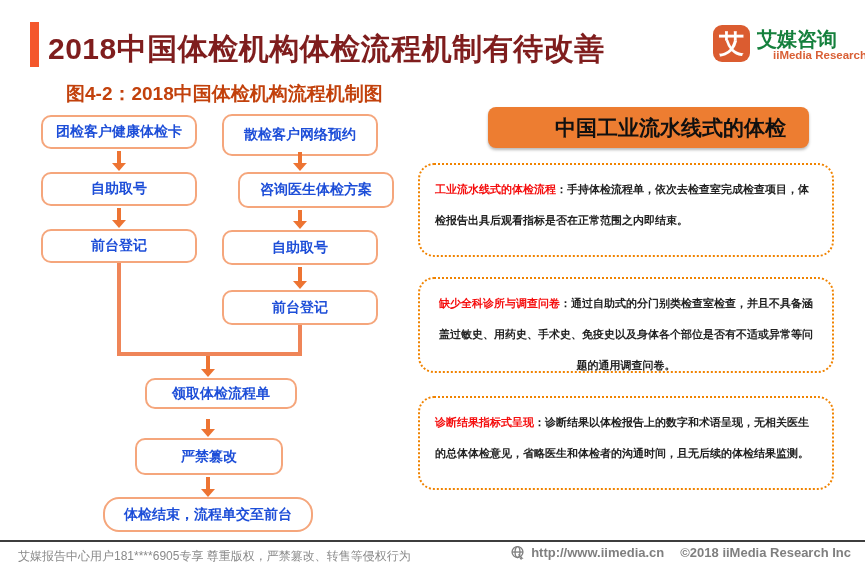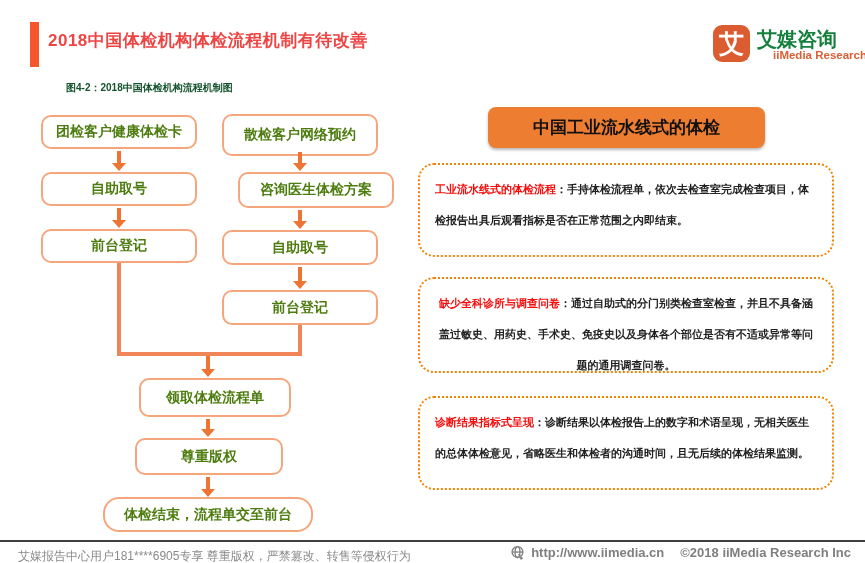--- a/index.html
+++ b/index.html
@@ -8,7 +8,7 @@
 
   
   .accent-bar{position:absolute;left:30px;top:22px;width:9px;height:45px;background:#F4572C;}
-  .page-title{position:absolute;left:48px;top:29px;font-size:17px;font-weight:bold;color:#ef4444;letter-spacing:.5px;white-space:nowrap;}
+  .page-title{position:absolute;left:48px;top:29px;font-size:30px;font-weight:bold;color:#7f1d1d;letter-spacing:.5px;white-space:nowrap;}
   .logo-mark{position:absolute;left:713px;top:25px;width:37px;height:37px;background:#DB5C30;border-radius:9px;
              color:#fff;font-weight:bold;font-size:25px;display:flex;align-items:center;justify-content:center;}
   .brand-cn{position:absolute;left:757px;top:26px;font-size:20px;font-weight:bold;color:#15803d;white-space:nowrap;}

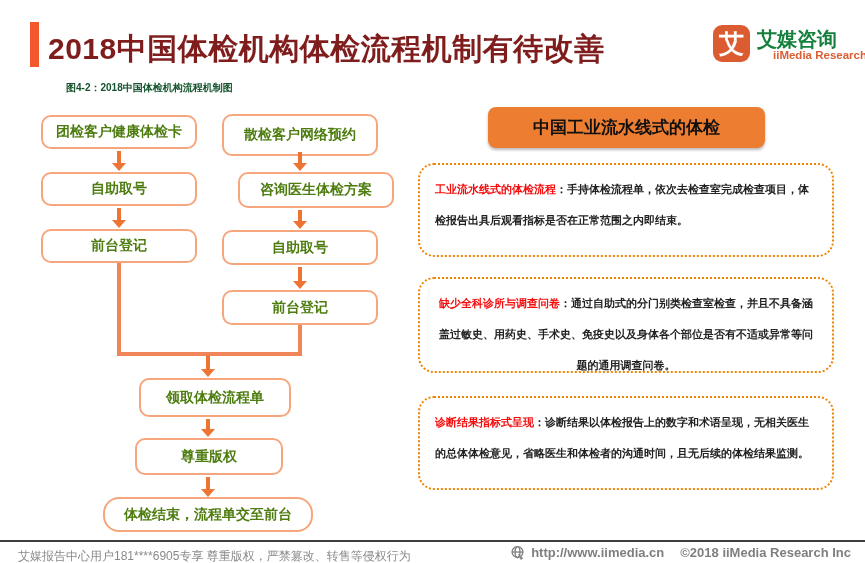--- a/index.html
+++ b/index.html
@@ -14,7 +14,7 @@
   .brand-cn{position:absolute;left:757px;top:26px;font-size:20px;font-weight:bold;color:#15803d;white-space:nowrap;}
   .brand-en{position:absolute;left:757px;top:49px;font-size:11.5px;font-weight:bold;color:#D95F35;white-space:nowrap;padding-left:16px;}
 
-  .fig-caption{position:absolute;left:66px;top:81px;font-size:10px;font-weight:bold;color:#14532d;white-space:nowrap;}
+  .fig-caption{position:absolute;left:66px;top:81px;font-size:19px;font-weight:bold;color:#c2410c;white-space:nowrap;}
 
   
   .fbox{position:absolute;box-sizing:border-box;border:2px solid #F5A67C;border-radius:10px;background:#fff;

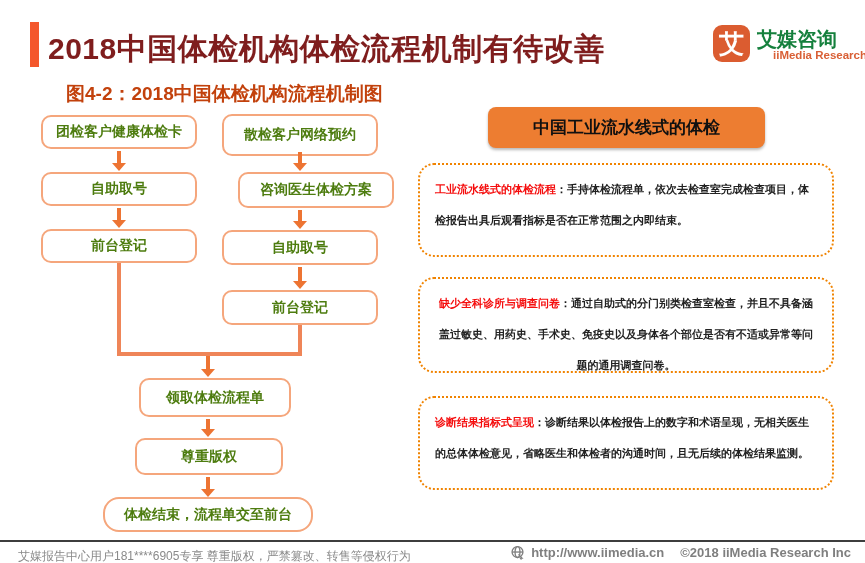--- a/index.html
+++ b/index.html
@@ -18,7 +18,7 @@
 
   
   .fbox{position:absolute;box-sizing:border-box;border:2px solid #F5A67C;border-radius:10px;background:#fff;
-        display:flex;align-items:center;justify-content:center;font-size:14px;font-weight:bold;color:#4d7c0f;
+        display:flex;align-items:center;justify-content:center;font-size:14px;font-weight:bold;color:#1d4ed8;
         text-align:center;white-space:nowrap;}
   .a1{left:41px;top:115px;width:156px;height:34px;}
   .a2{left:41px;top:172px;width:156px;height:34px;}

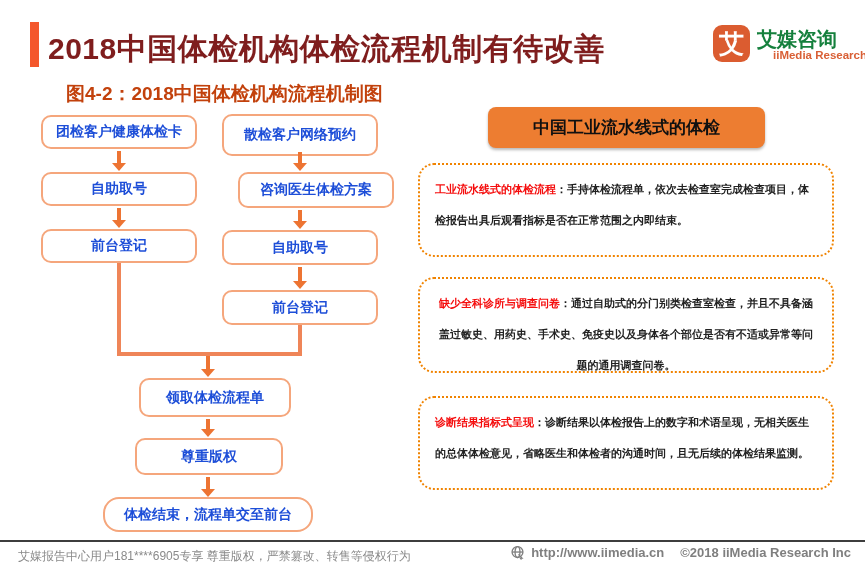--- a/index.html
+++ b/index.html
@@ -51,8 +51,8 @@
 
   
   .pill{position:absolute;left:488px;top:107px;width:277px;height:41px;background:#ED7D31;border-radius:8px;
-        display:flex;align-items:center;justify-content:center;font-size:17px;font-weight:bold;color:#101010;
-        box-shadow:0 2px 3px rgba(0,0,0,.28);white-space:nowrap;}
+        display:flex;align-items:center;justify-content:center;font-size:21px;font-weight:bold;color:#101010;
+        box-shadow:0 2px 3px rgba(0,0,0,.28);white-space:nowrap;padding-left:44px;}
   .card{position:absolute;left:418px;width:416px;box-sizing:border-box;border:2px dotted #F08300;border-radius:16px;
         padding:9px 15px 0 15px;font-size:11px;line-height:31px;color:#222;font-weight:600;}
   .card-1{top:163px;height:94px;}

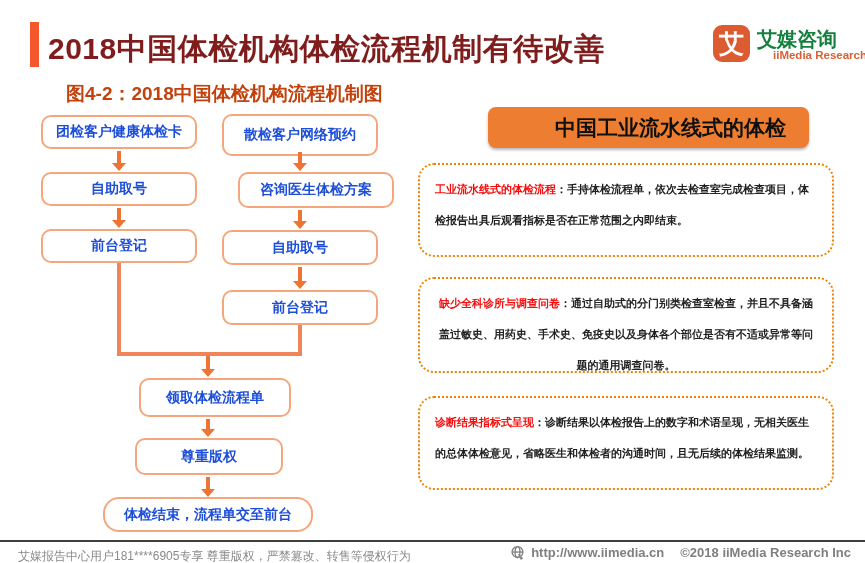--- a/index.html
+++ b/index.html
@@ -27,7 +27,7 @@
   .b2{left:222px;top:172px;width:156px;height:36px;margin-left:16px;}
   .b3{left:222px;top:230px;width:156px;height:35px;}
   .b4{left:222px;top:290px;width:156px;height:35px;}
-  .c1{left:139px;top:378px;width:152px;height:39px;font-family:Liberation Mono, monospace;}
+  .c1{left:145px;top:378px;width:152px;height:31px;font-family:Liberation Mono, monospace;}
   .c2{left:135px;top:438px;width:148px;height:37px;}
   .c3{left:103px;top:497px;width:210px;height:35px;border-radius:16px;}
 

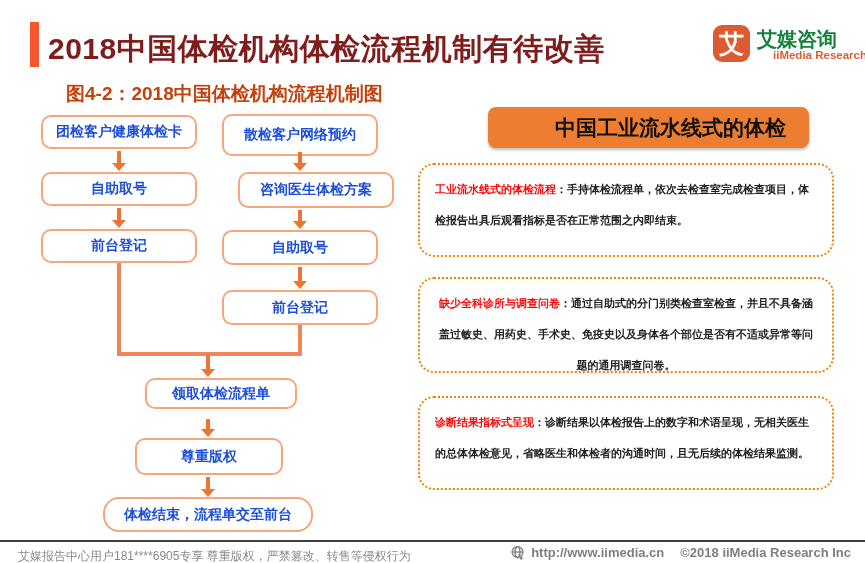--- a/index.html
+++ b/index.html
@@ -92,7 +92,7 @@
   <div class="fbox b4">前台登记</div>
 
   <div class="fbox c1">领取体检流程单</div>
-  <div class="fbox c2">尊重版权</div>
+  <div class="fbox c2">严禁篡改</div>
   <div class="fbox c3">体检结束，流程单交至前台</div>
 
   <div class="varrow ar-a1"></div>

